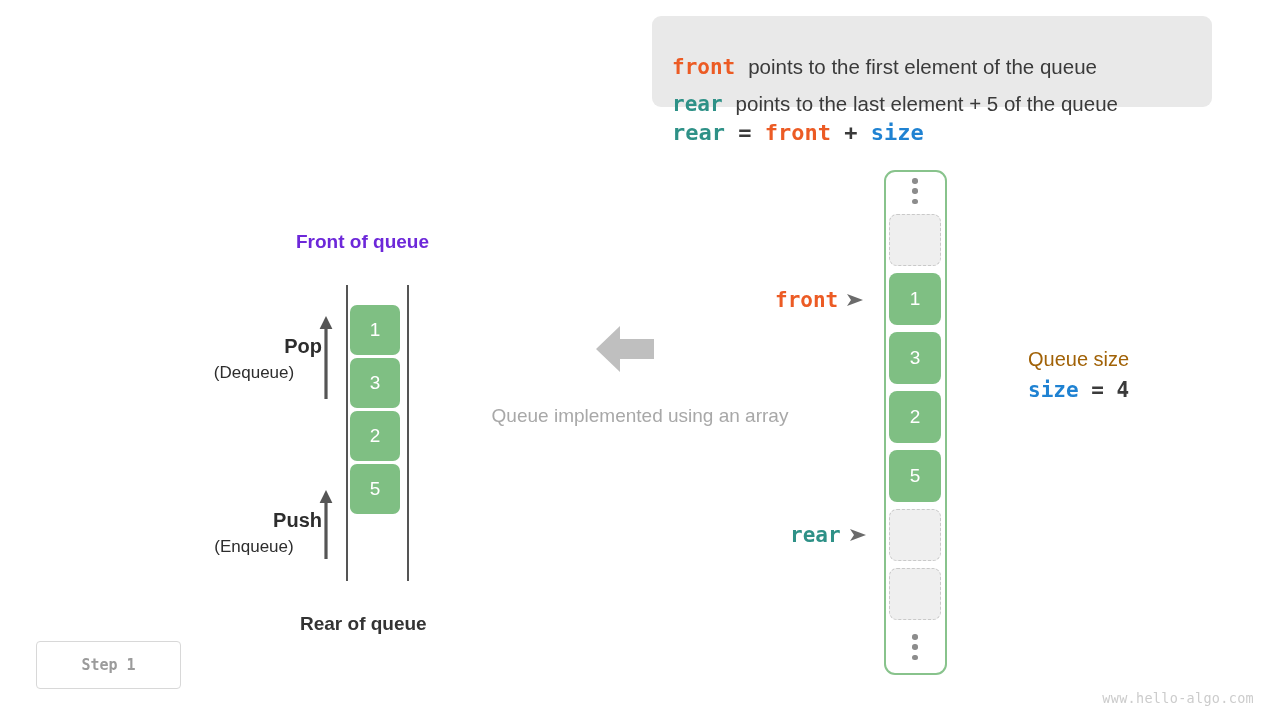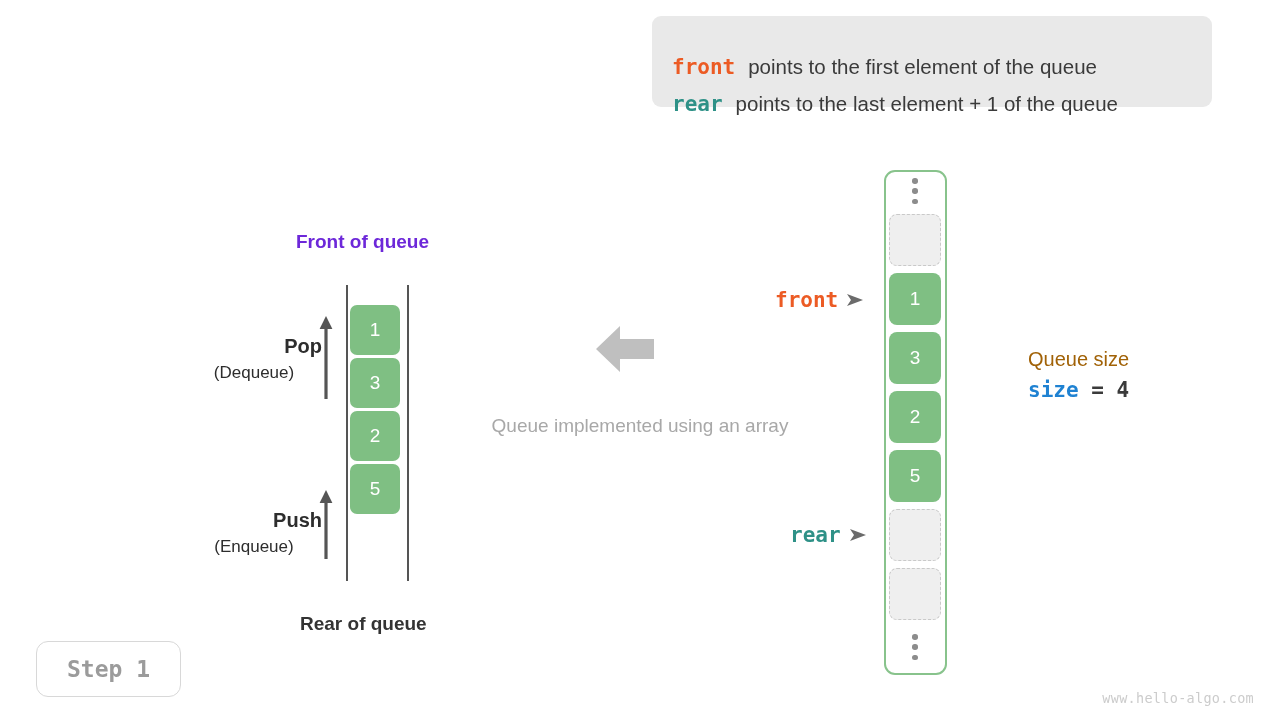--- a/index.html
+++ b/index.html
@@ -275,7 +275,7 @@
     </div>
     <div class="legend-line">
       <span class="kw kw-rear">rear</span>
-      <span class="legend-text">points to the last element + 1 of the queue</span>
+      <span class="legend-text">points to the last element + 5 of the queue</span>
     </div>
   </div>
 

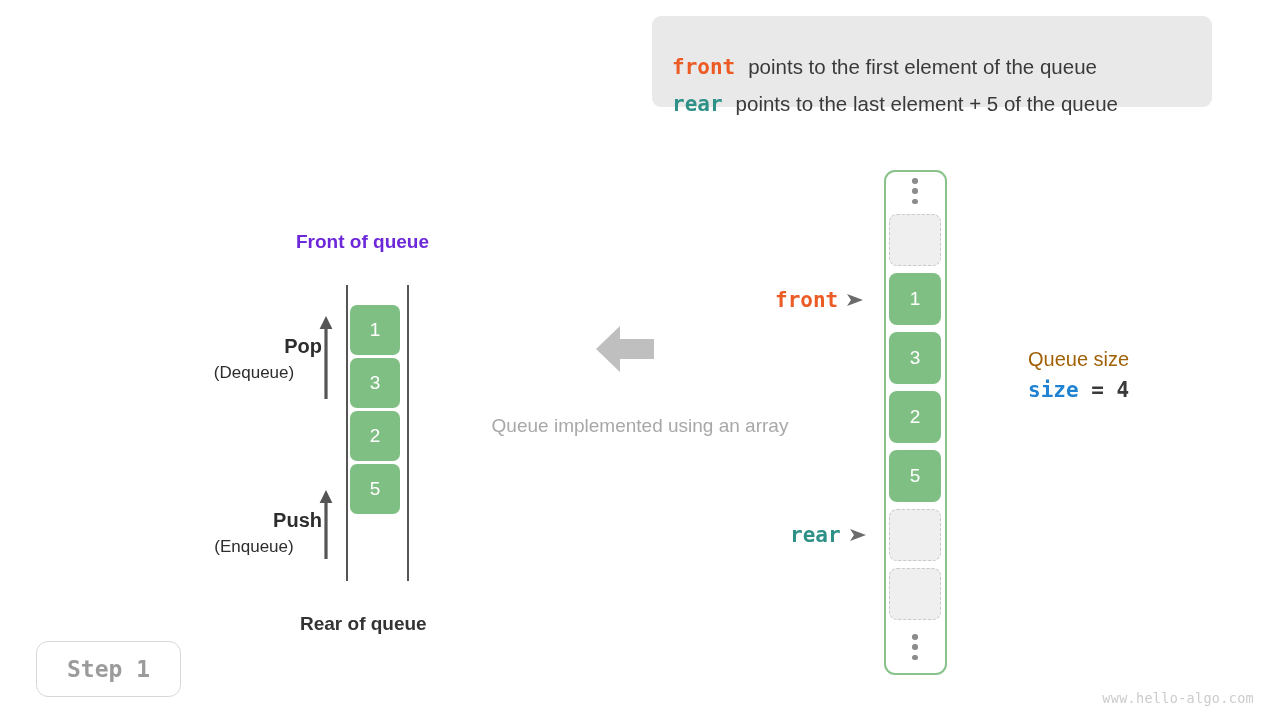--- a/index.html
+++ b/index.html
@@ -279,6 +279,9 @@
     </div>
   </div>
 
+  <div class="formula">
+    <span class="kw-rear">rear</span><span class="op">&nbsp;</span><span class="op">=</span><span class="op">&nbsp;</span><span class="kw-front">front</span><span class="op">&nbsp;</span><span class="op">+</span><span class="op">&nbsp;</span><span class="kw-size">size</span>
+  </div>
 
   <div class="label-front-of-queue">Front of queue</div>
   <div class="label-rear-of-queue">Rear of queue</div>

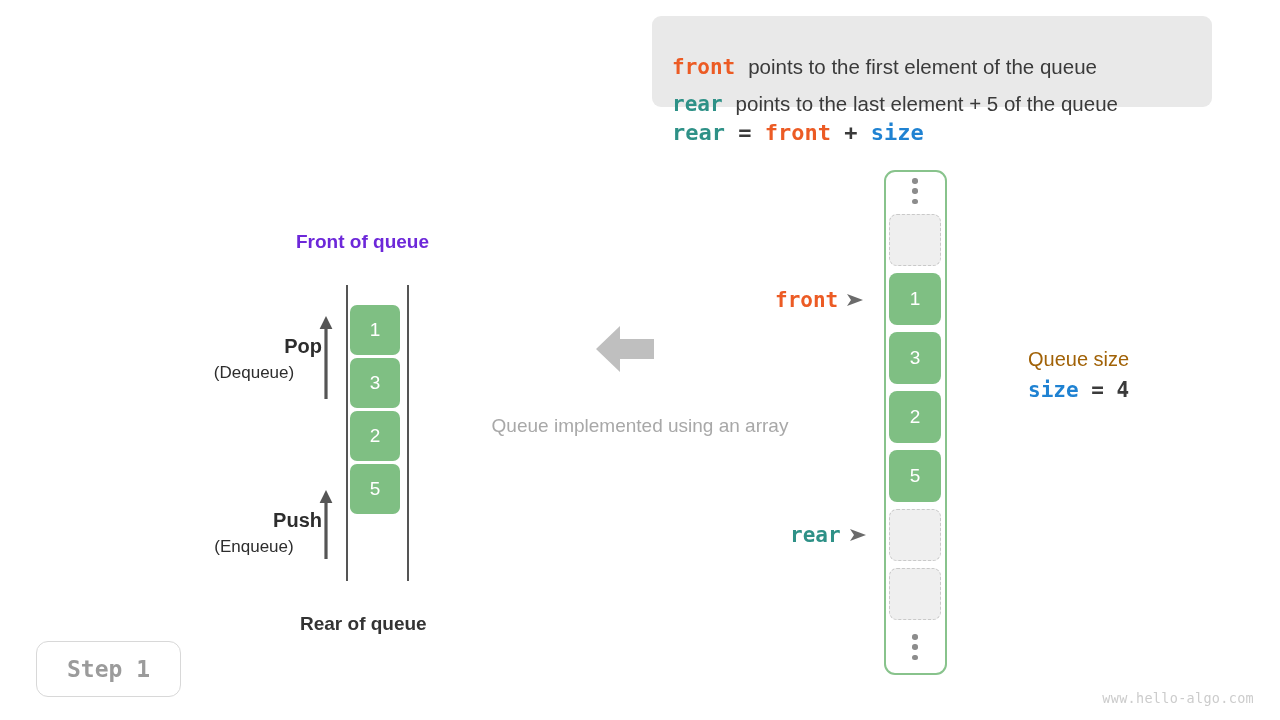--- a/index.html
+++ b/index.html
@@ -143,7 +143,7 @@
   .center-caption {
     position: absolute;
     left: 455px;
-    top: 415px;
+    top: 405px;
     width: 370px;
     text-align: center;
     font-size: 19px;

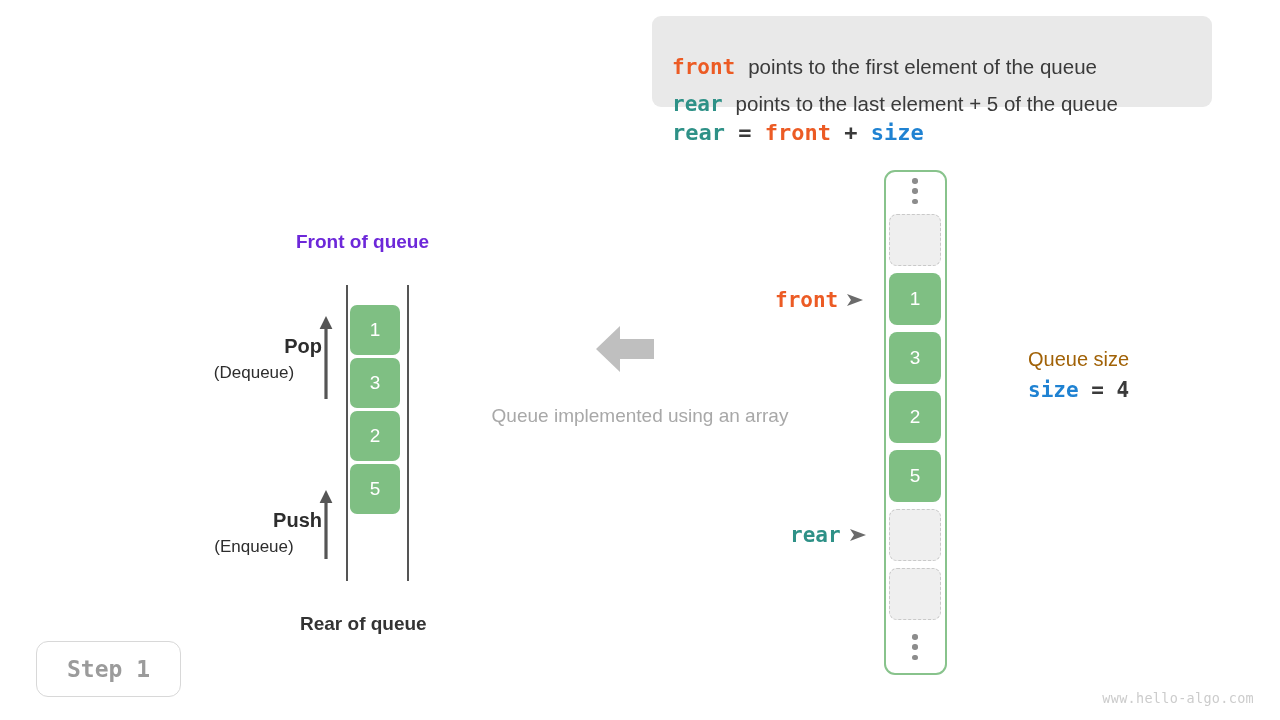--- a/index.html
+++ b/index.html
@@ -240,16 +240,16 @@
     left: 36px;
     top: 641px;
     width: 145px;
-    height: 56px;
+    height: 48px;
     border: 1.4px solid #d8d8d8;
-    border-radius: 12px;
+    border-radius: 4px;
     box-sizing: border-box;
     display: flex;
     align-items: center;
     justify-content: center;
     font-family: "DejaVu Sans Mono", monospace;
     font-weight: bold;
-    font-size: 23px;
+    font-size: 15px;
     color: #9b9b9b;
     background: #ffffff;
   }

